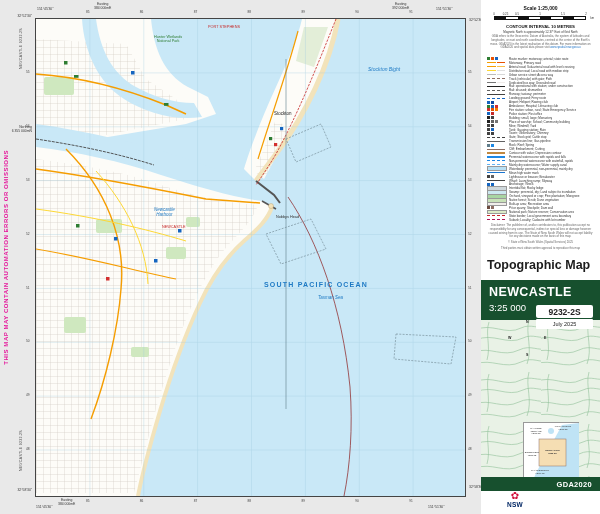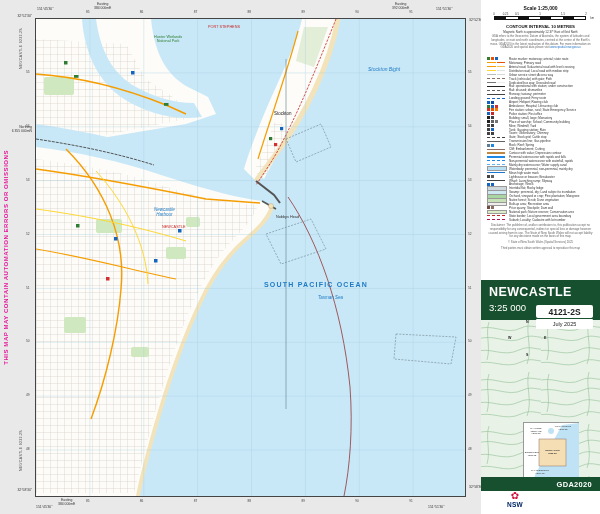--- a/index.html
+++ b/index.html
@@ -491,6 +491,7 @@
       <div id="approval">Third parties must obtain written approval to reproduce this map</div>
     </div>
 
+    <div id="prodtype">Topographic Map</div>
 
     <div id="greenblock">
       <div id="maptitle">NEWCASTLE</div>

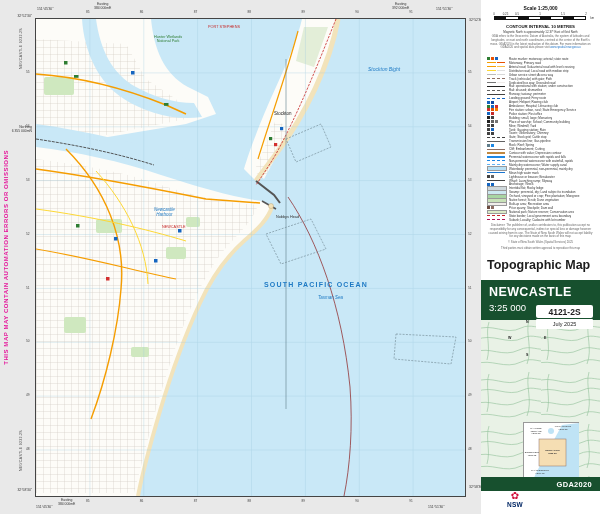--- a/index.html
+++ b/index.html
@@ -524,7 +524,7 @@
       <span class="cdir" style="left:27px;top:16px;">W</span>
     </div>
 
-    <div id="sheetbox">4121-2S</div>
+    <div id="sheetbox">9232-2S</div>
     <div id="editionbox">July 2025</div>
 
     <div id="indexbox">

